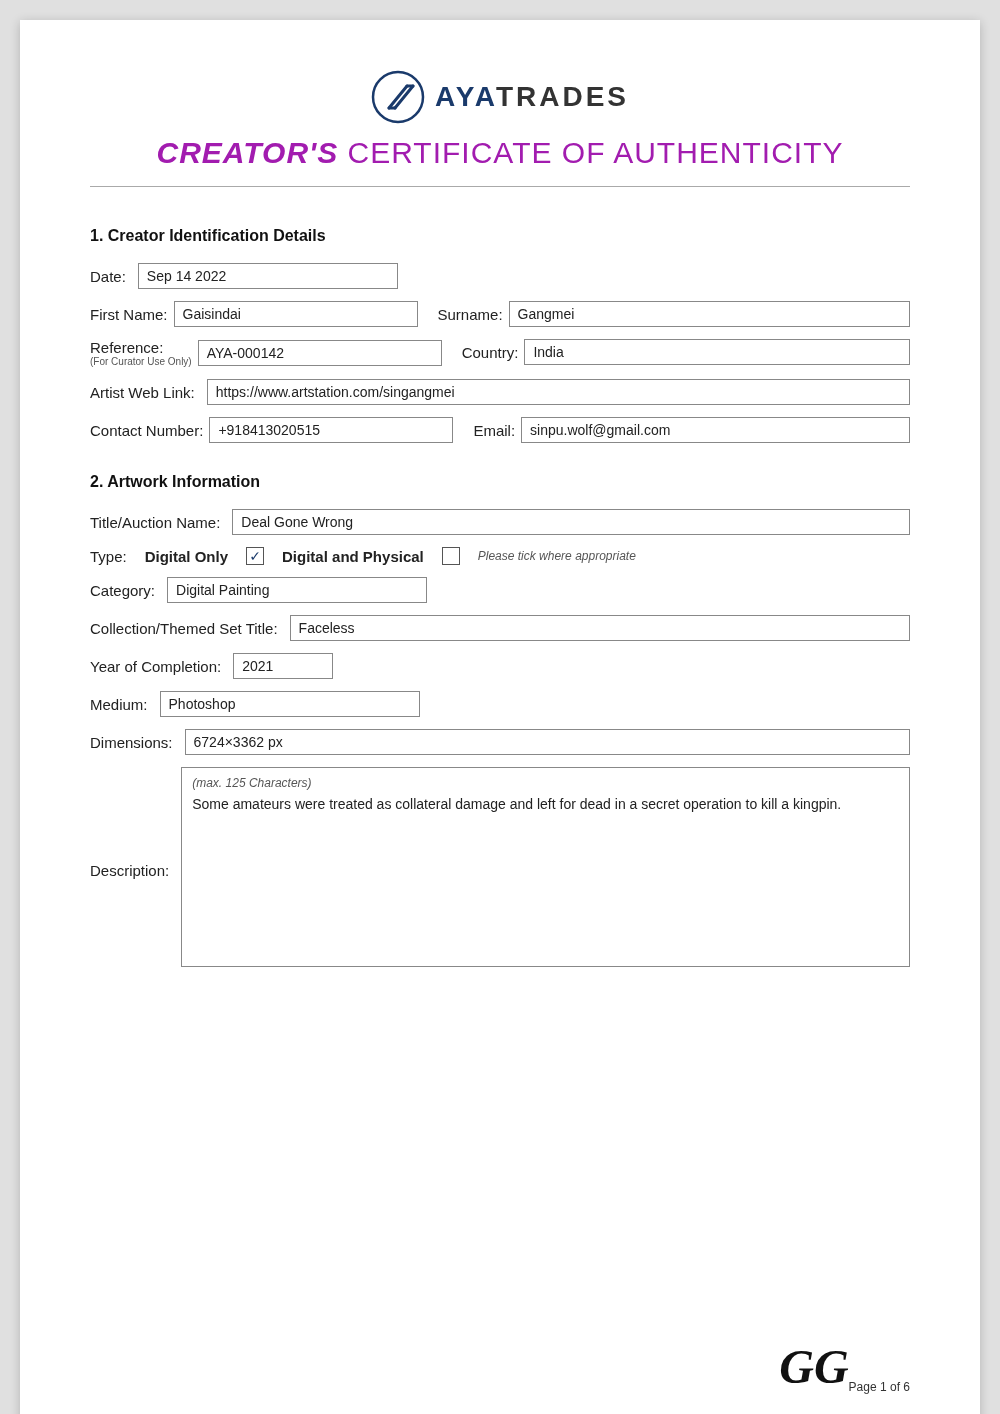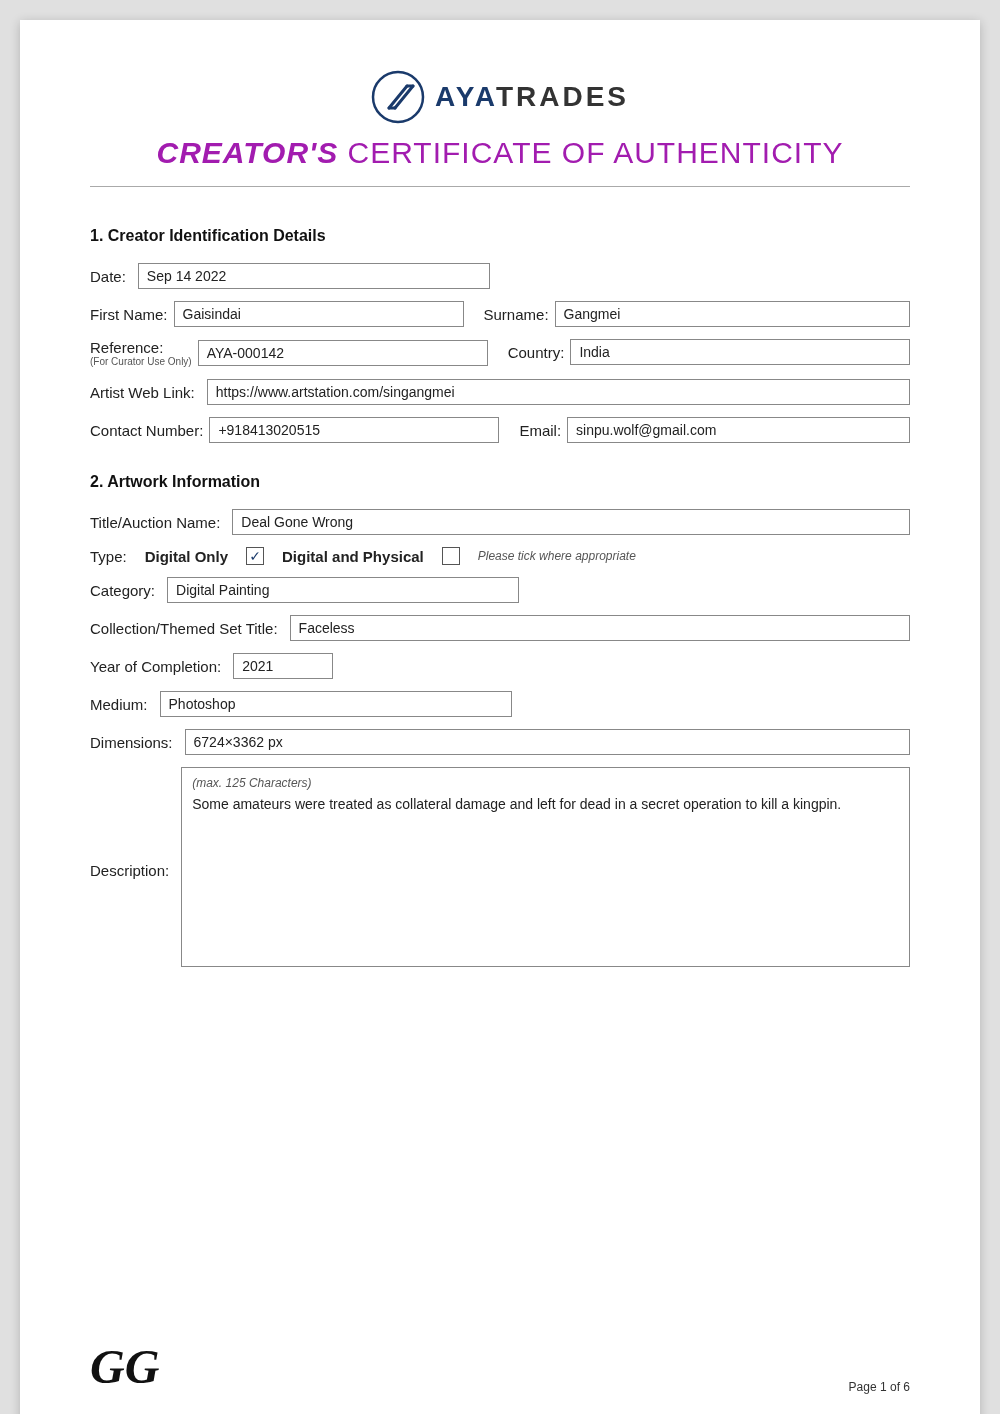--- a/index.html
+++ b/index.html
@@ -108,7 +108,7 @@
     .field-wide {
       flex: 1;
     }
-    .field-fixed-300 { width: 352px; }
+    .field-fixed-300 { width: 260px; }
     .field-fixed-100 { width: 100px; }
     .field-fixed-240 { width: 290px; }
 

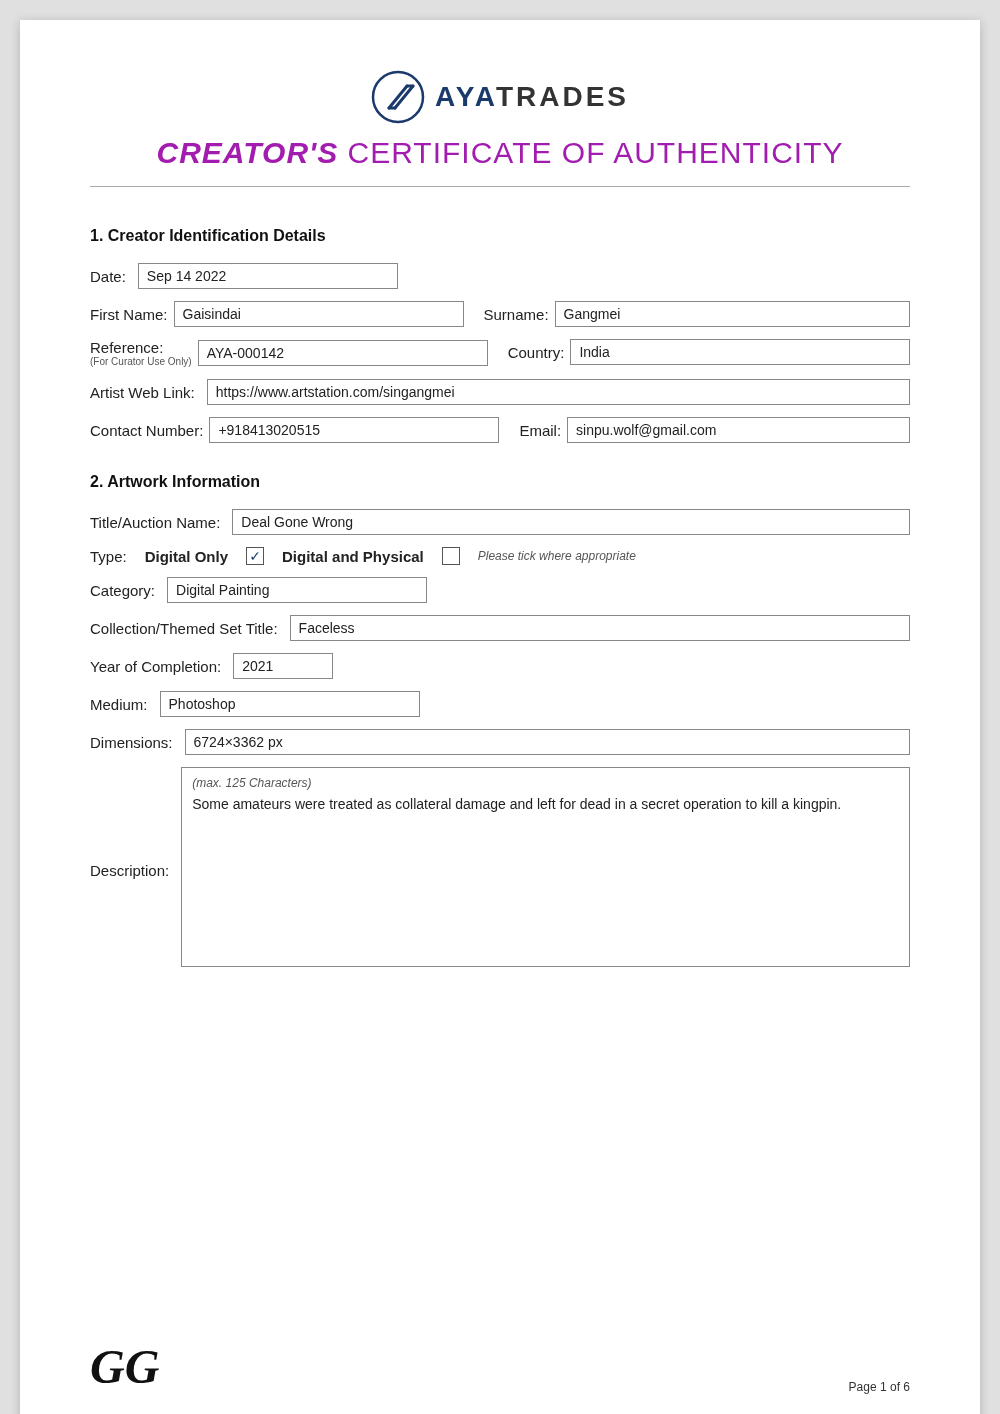--- a/index.html
+++ b/index.html
@@ -110,7 +110,7 @@
     }
     .field-fixed-300 { width: 260px; }
     .field-fixed-100 { width: 100px; }
-    .field-fixed-240 { width: 290px; }
+    .field-fixed-240 { width: 244px; }
 
     .row-pair {
       display: flex;

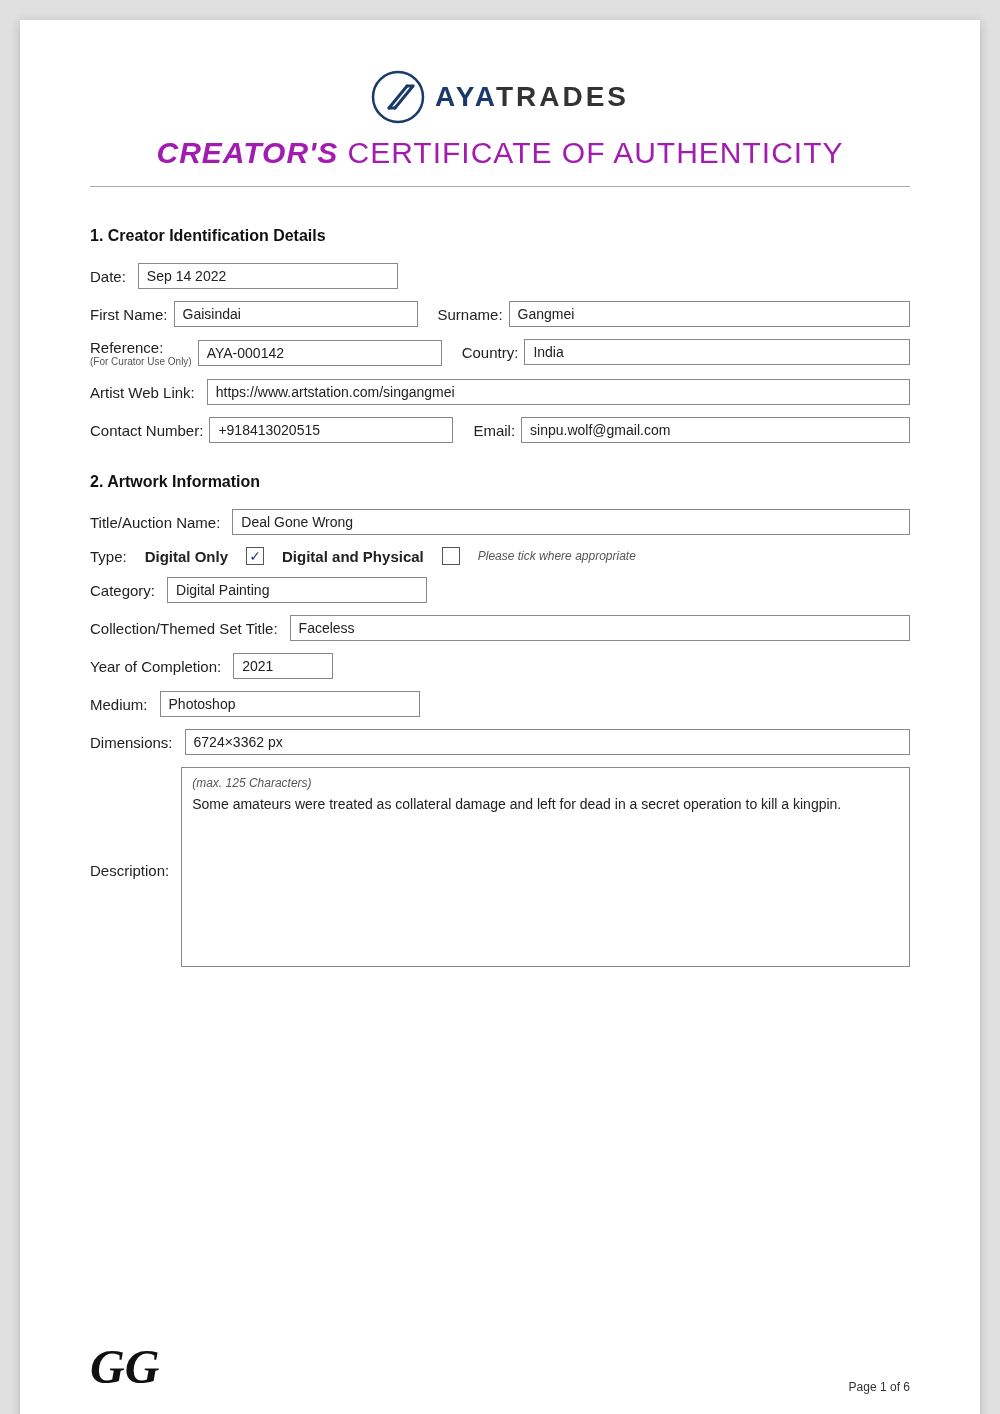--- a/index.html
+++ b/index.html
@@ -176,7 +176,7 @@
       left: 70px;
       right: 70px;
       display: flex;
-      justify-content: space-between;
+      justify-content: flex-end;
       align-items: flex-end;
     }
     .signature-gg {

